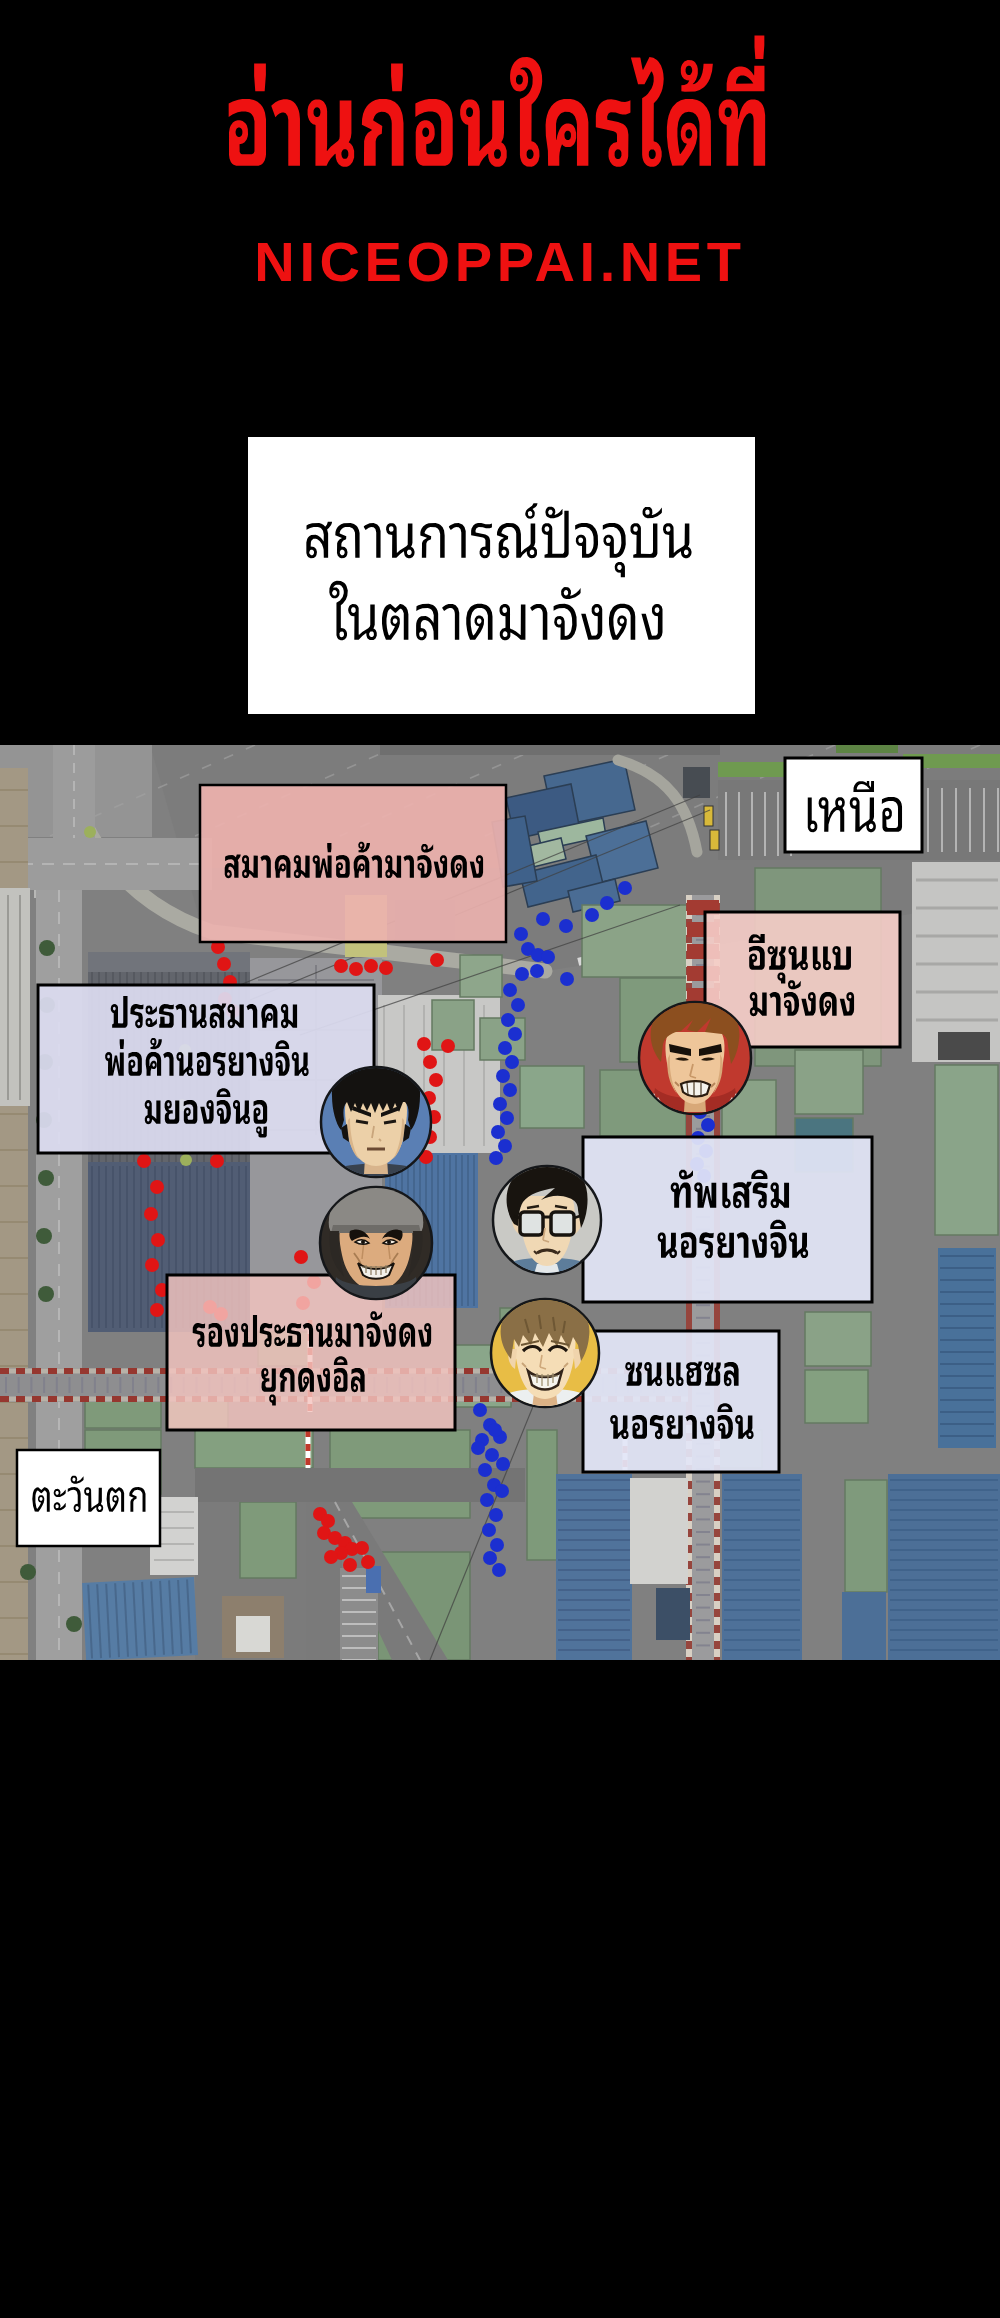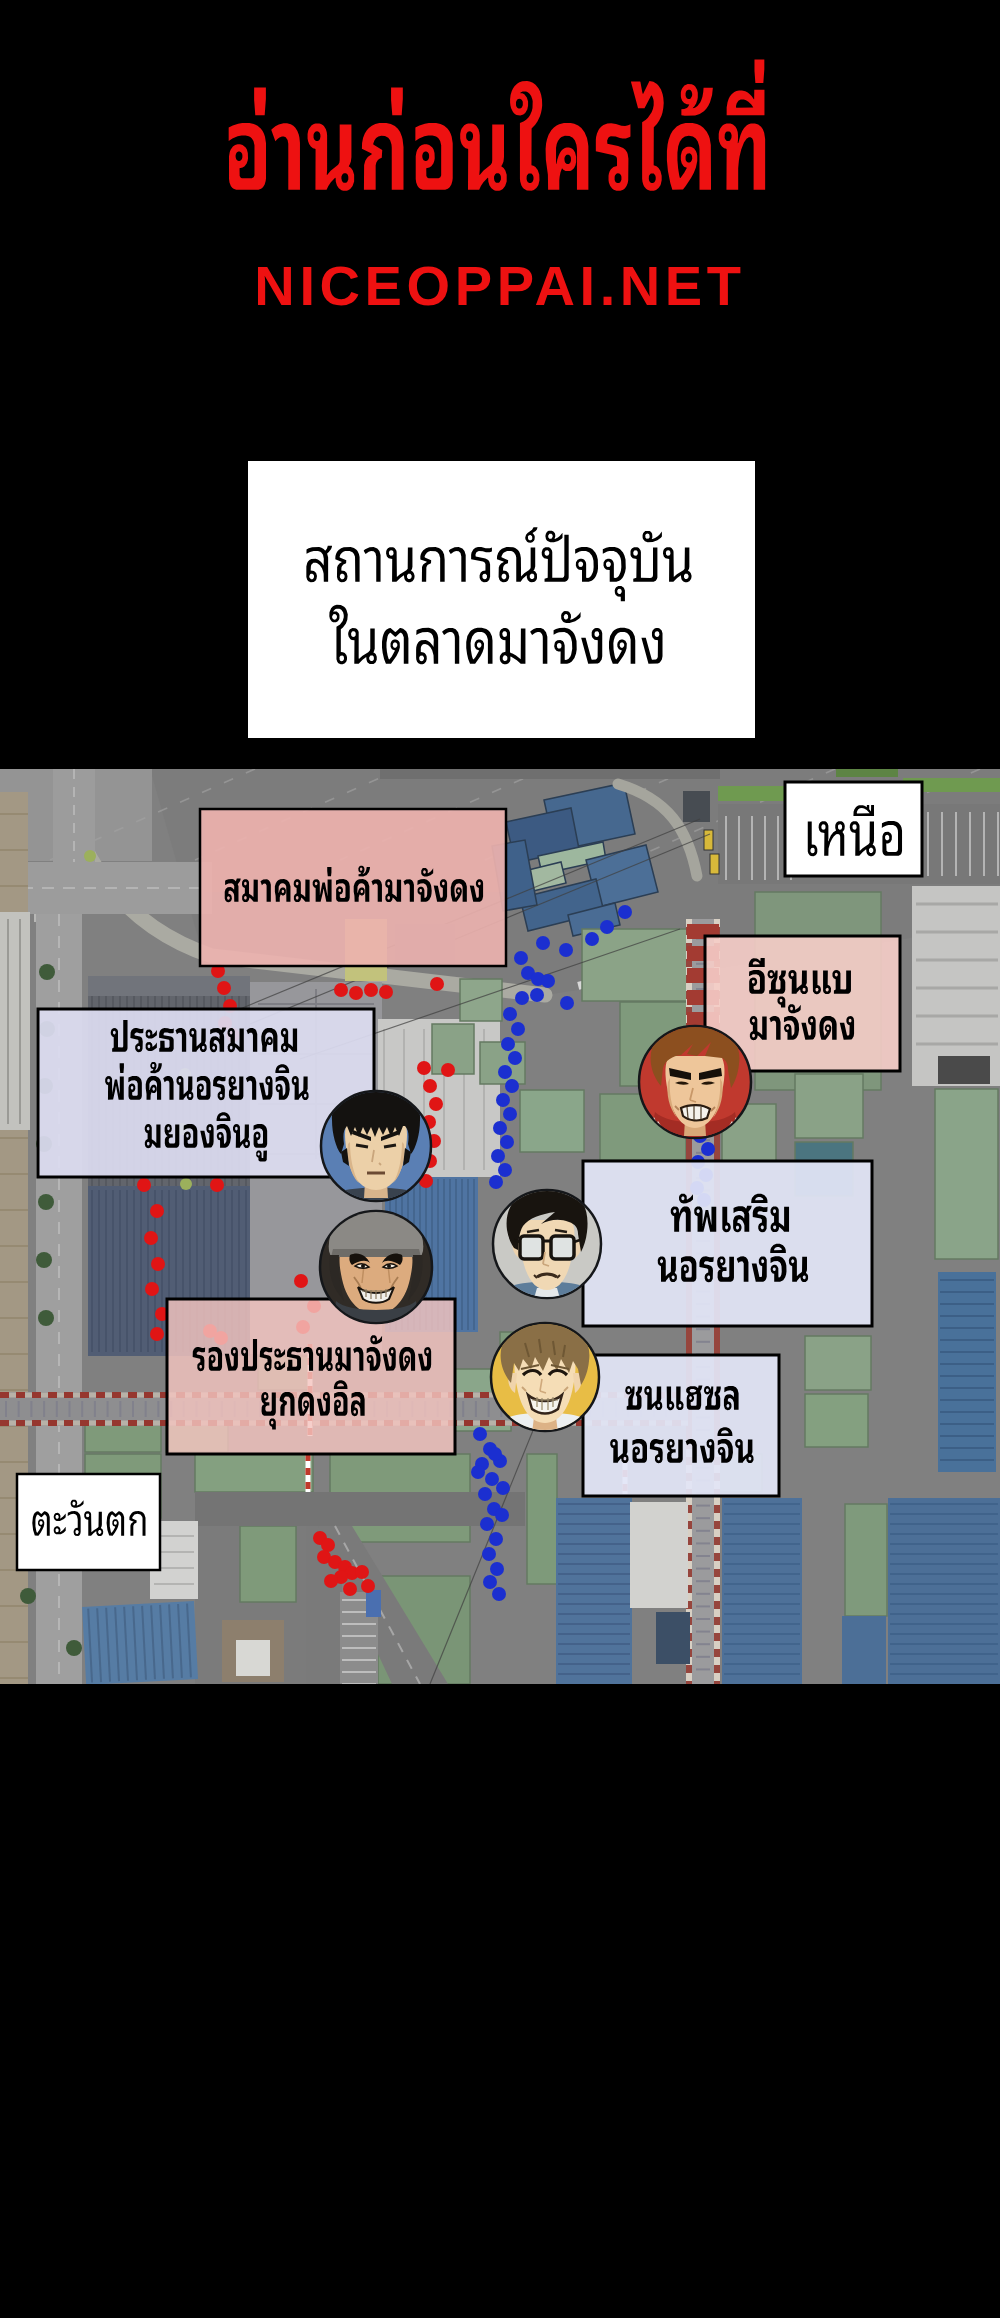--- a/index.html
+++ b/index.html
@@ -1,7 +1,7 @@
 <!DOCTYPE html>
 <html><head><meta charset="utf-8"><style>
 html,body{margin:0;padding:0;background:#000;}
-#page{position:relative;width:1000px;height:1852px;background:#84cc16;overflow:hidden;margin-top:24px;}
+#page{position:relative;width:1000px;height:1852px;background:#84cc16;overflow:hidden;}
 </style></head>
 <body>
 <div id="page">

